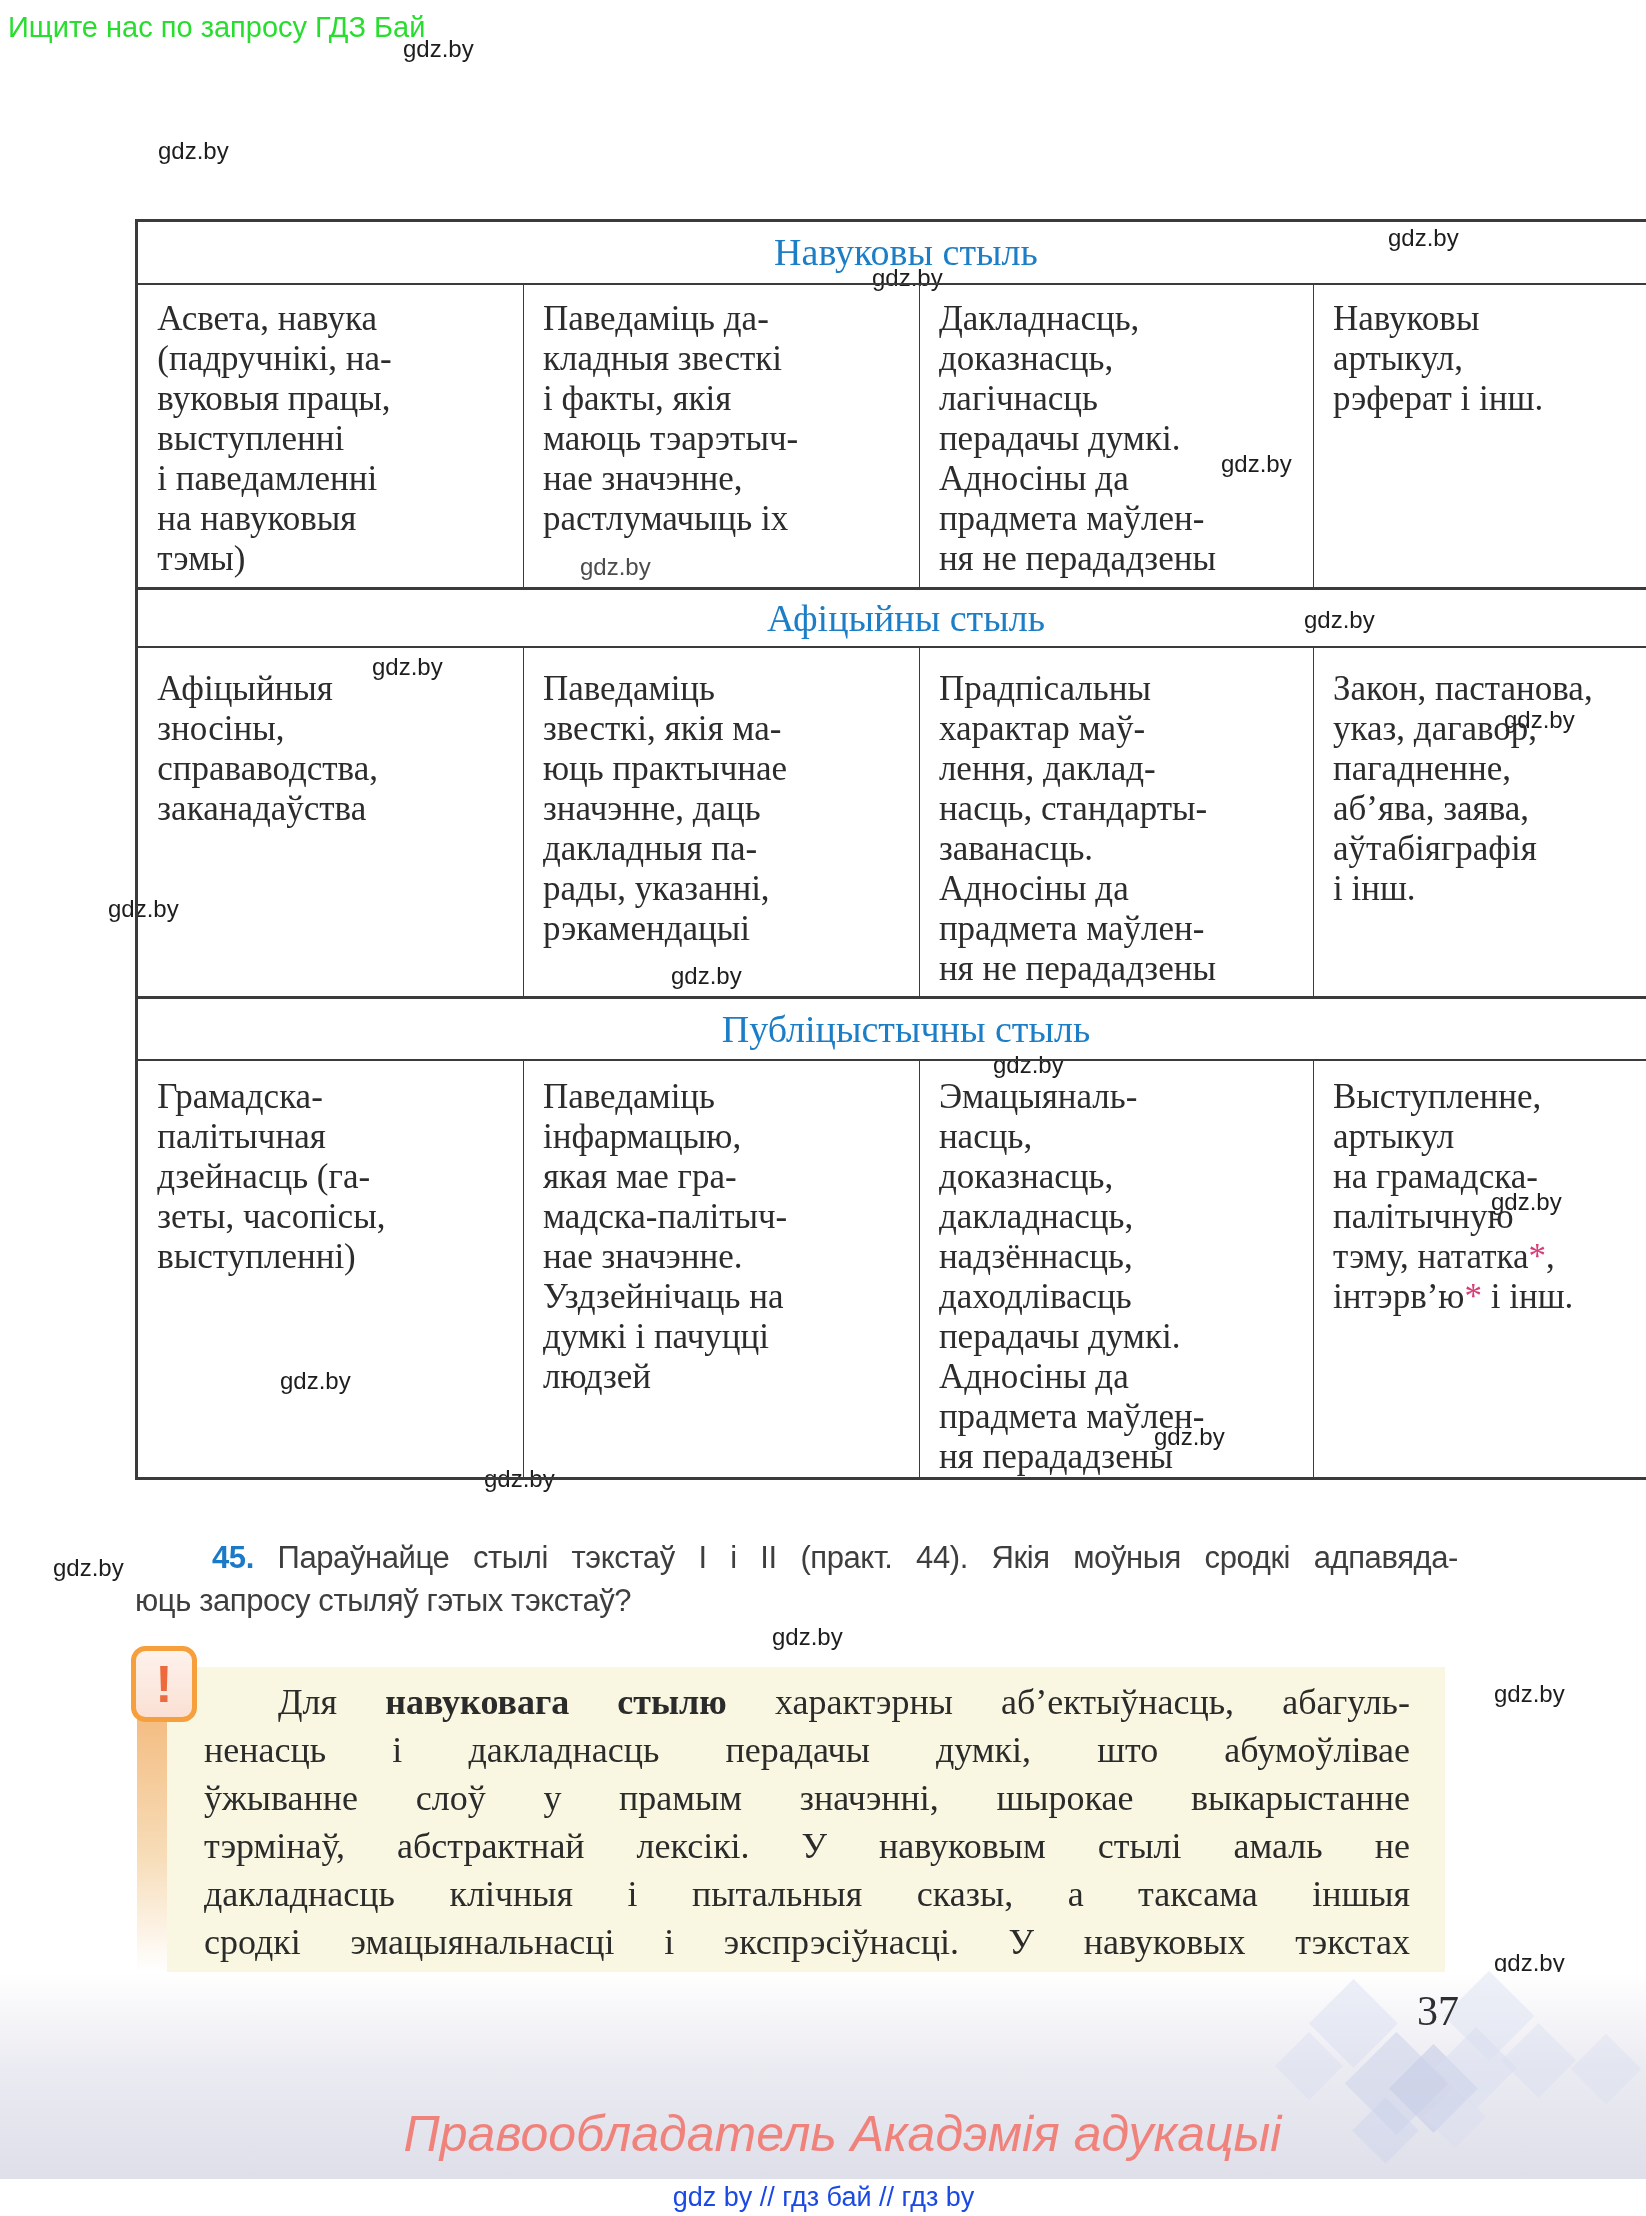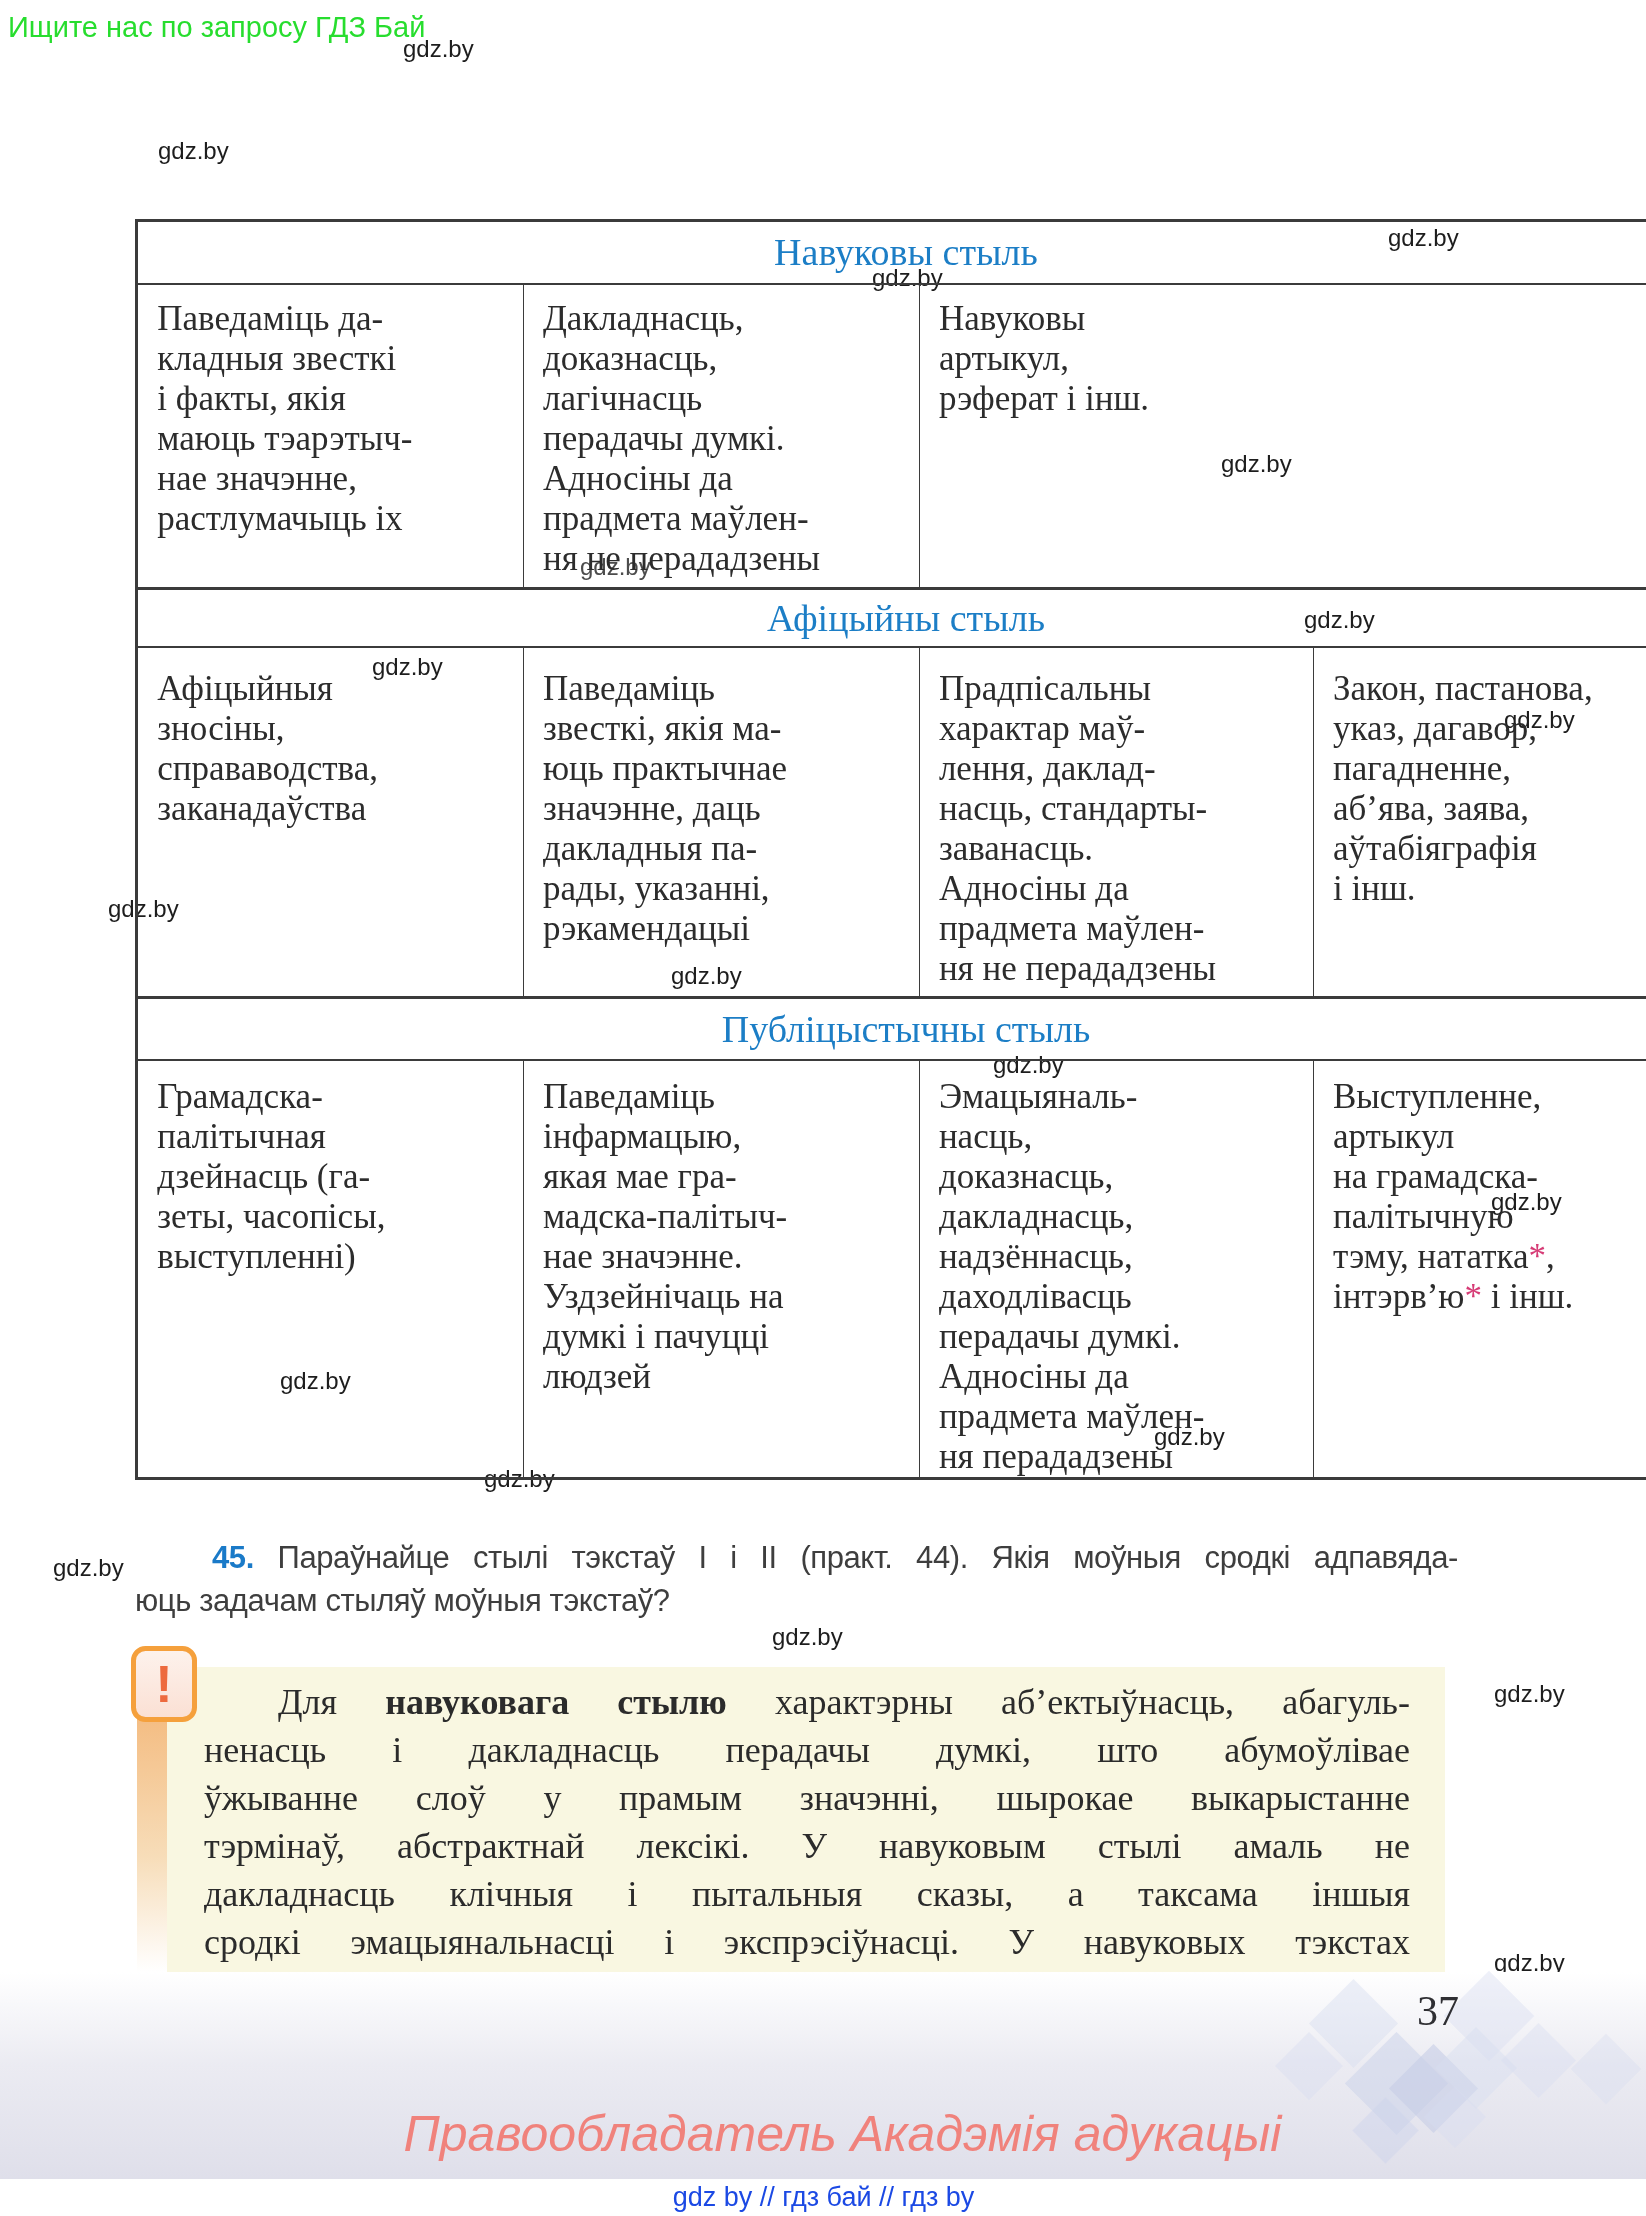--- a/index.html
+++ b/index.html
@@ -104,6 +104,13 @@
   <div class="style-table">
     <div class="sec-header h1">Навуковы стыль</div>
     <div class="sec-row r1">
+      <div class="cell">Асвета, навука
+(падручнікі, на-
+вуковыя працы,
+выступленні
+і паведамленні
+на навуковыя
+тэмы)</div>
       <div class="cell">Паведаміць да-
 кладныя звесткі
 і факты, якія

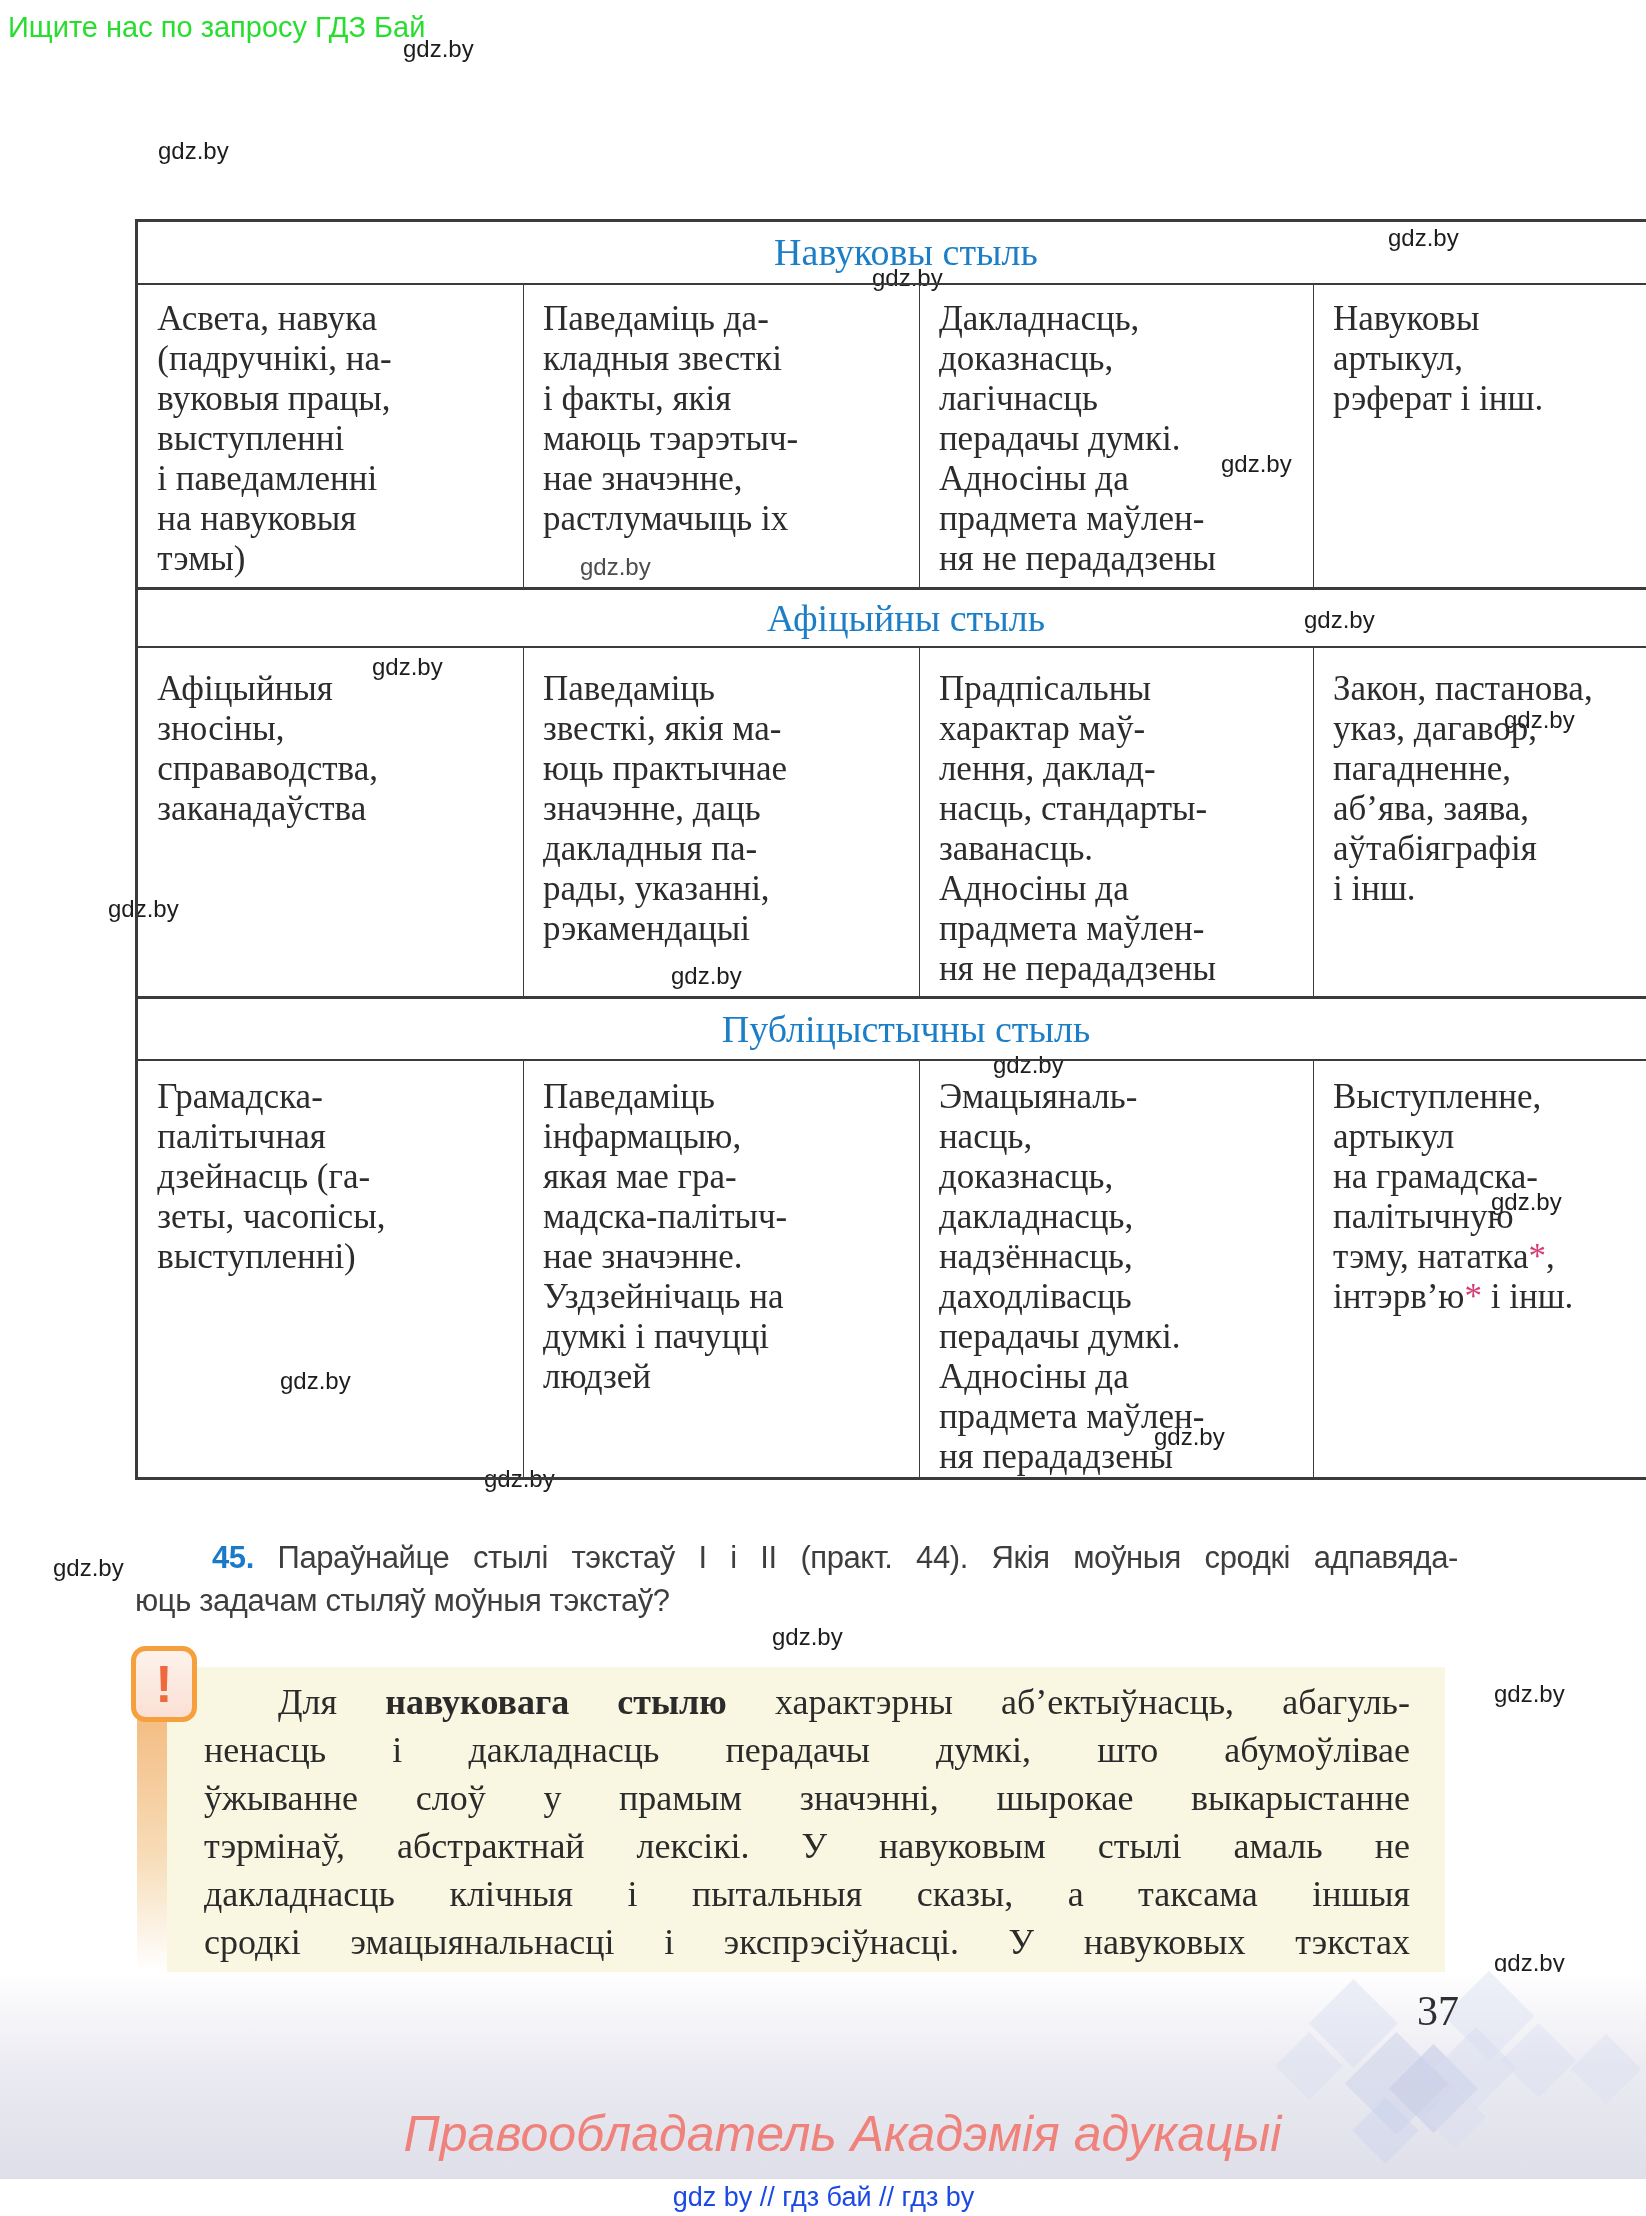--- a/index.html
+++ b/index.html
@@ -192,7 +192,7 @@
 
   <div class="exercise">
     <div class="ex-line1"><span class="ex-num">45.</span><span> Параўнайце стылі тэкстаў I і II (практ. 44). Якія моўныя сродкі адпавяда-</span></div>
-    <div class="ex-line2">юць задачам стыляў моўныя тэкстаў?</div>
+    <div class="ex-line2">юць запросу стыляў гэтых тэкстаў?</div>
   </div>
 
   <div class="note-bar"></div>

